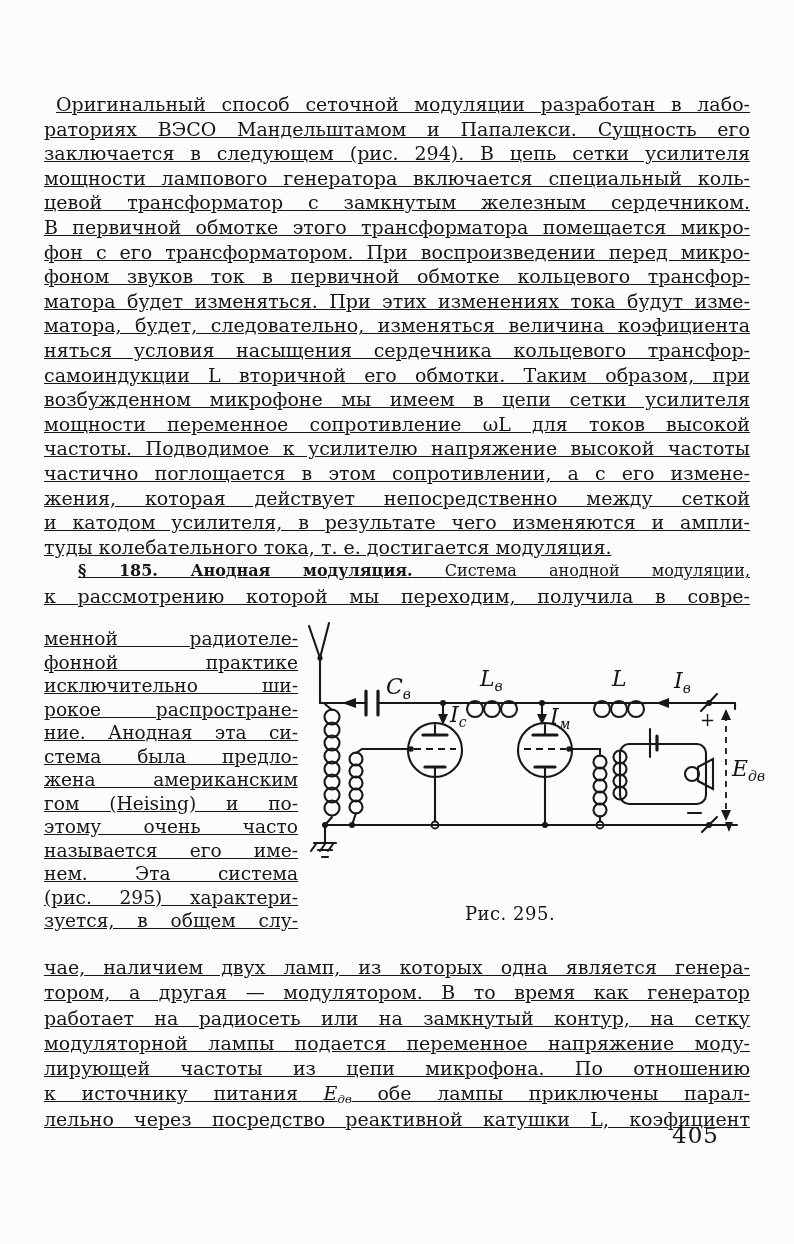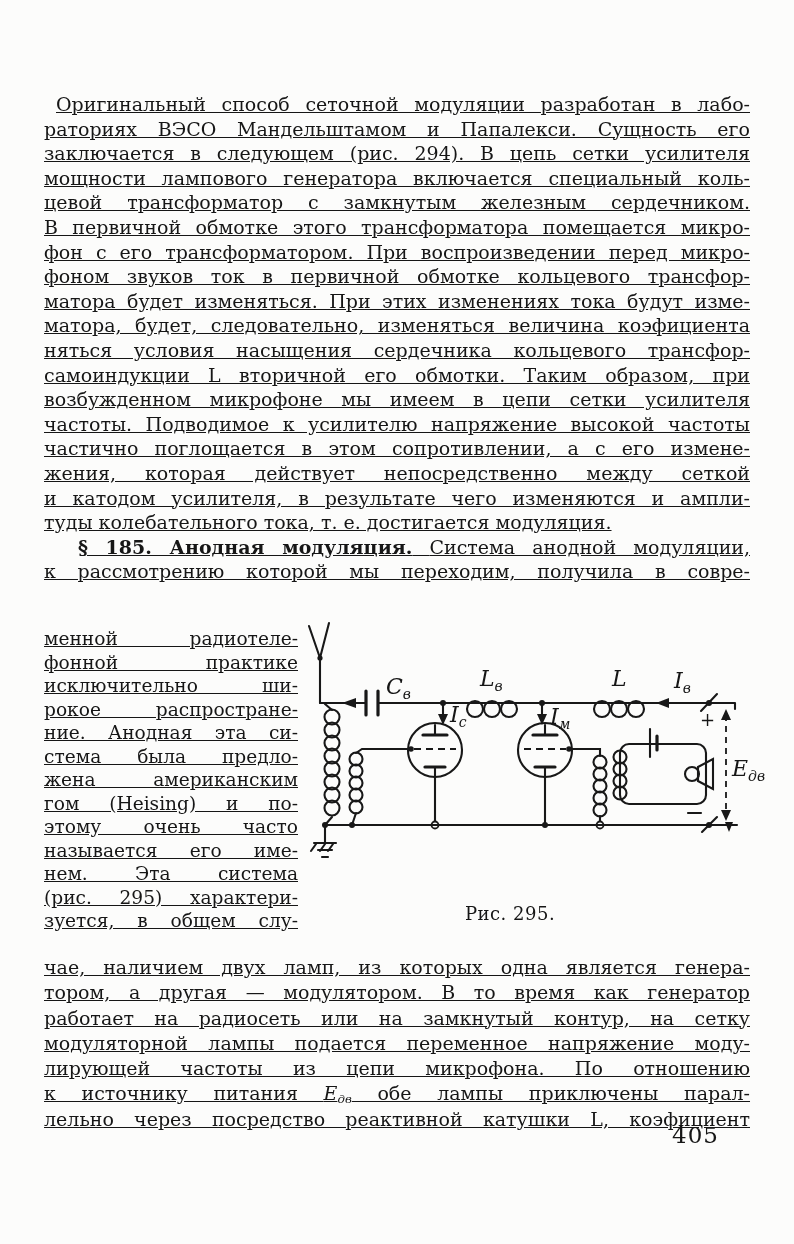--- a/index.html
+++ b/index.html
@@ -52,6 +52,7 @@
         <div class="tline">няться условия насыщения сердечника кольцевого трансфор-</div>
         <div class="tline">самоиндукции L вторичной его обмотки. Таким образом, при</div>
         <div class="tline">возбужденном микрофоне мы имеем в цепи сетки усилителя</div>
+        <div class="tline">мощности переменное сопротивление ωL для токов высокой</div>
         <div class="tline">частоты. Подводимое к усилителю напряжение высокой частоты</div>
         <div class="tline">частично поглощается в этом сопротивлении, а с его измене-</div>
         <div class="tline">жения, которая действует непосредственно между сеткой</div>

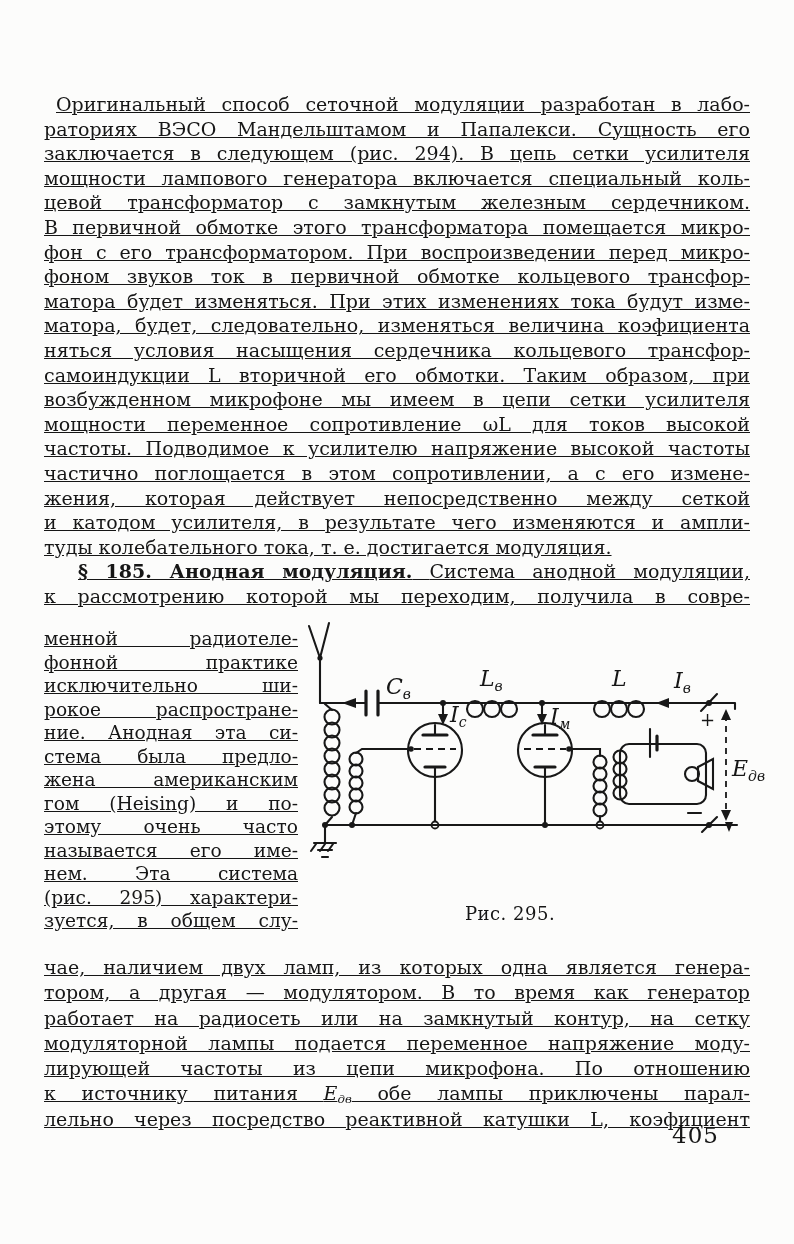--- a/index.html
+++ b/index.html
@@ -10,7 +10,7 @@
   #para1-lines .tline{font-size:19px;line-height:24.6px;}
   #para1-lines .tline:first-child{text-indent:12px;}
   #para1-lines .tline:last-child{text-align-last:left;}
-  .heading-line{font-size:19px;line-height:24.6px;padding-left:34px;}
+  .heading-line{font-size:16px;line-height:24.6px;padding-left:34px;}
   .heading-line b{font-weight:bold;}
   .plain-line{font-size:19px;line-height:24.6px;}
   #leftcol-lines .tline{font-size:18.6px;line-height:23.5px;}

